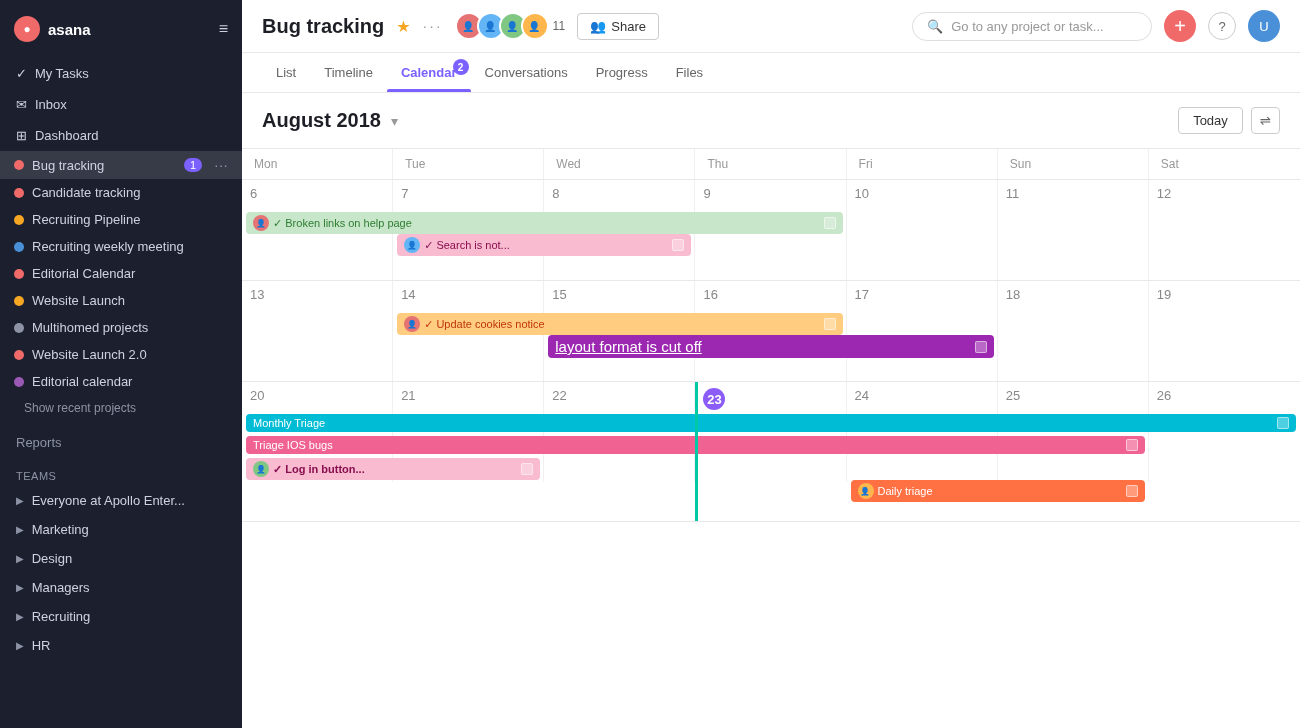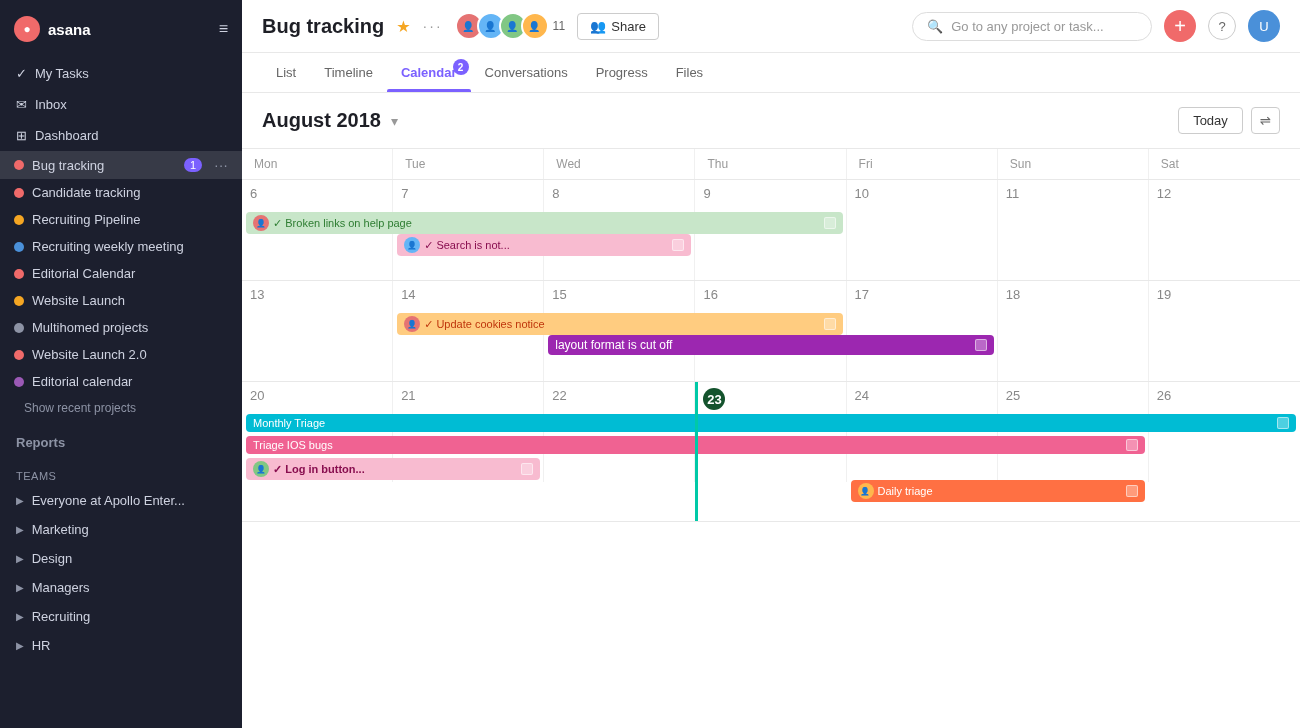--- a/index.html
+++ b/index.html
@@ -528,7 +528,7 @@
               <span style="flex: 1 1 0%; overflow: hidden; text-overflow: ellipsis;">✓  Update cookies notice</span>
               <span style="width: 12px; height: 12px; border: 1px solid rgba(255, 255, 255, 0.5); border-radius: 2px; background: rgba(255, 255, 255, 0.3); flex-shrink: 0;"></span>
             </div>
-            <div class="cal-event" style="background: rgb(156, 39, 176); color: white; position: absolute; left: calc(28.5714% + 4px); width: calc(42.8571% - 8px); display: flex; align-items: center; gap: 16px; padding: 3px 7px; border-radius: 4px; font-size: 12px; z-index: 3; cursor: pointer; overflow: hidden; white-space: nowrap; top: 54px;">
+            <div class="cal-event" style="background: rgb(156, 39, 176); color: white; position: absolute; left: calc(28.5714% + 4px); width: calc(42.8571% - 8px); display: flex; align-items: center; gap: 16px; padding: 3px 7px; border-radius: 4px; font-size: 15px; z-index: 3; cursor: pointer; overflow: hidden; white-space: nowrap; top: 54px; text-decoration: underline;">
               <span style="flex: 1 1 0%; overflow: hidden; text-overflow: ellipsis;">layout format is cut off</span>
               <span style="width: 12px; height: 12px; border: 1px solid rgba(255, 255, 255, 0.5); border-radius: 2px; background: rgba(255, 255, 255, 0.3); flex-shrink: 0;"></span>
             </div>

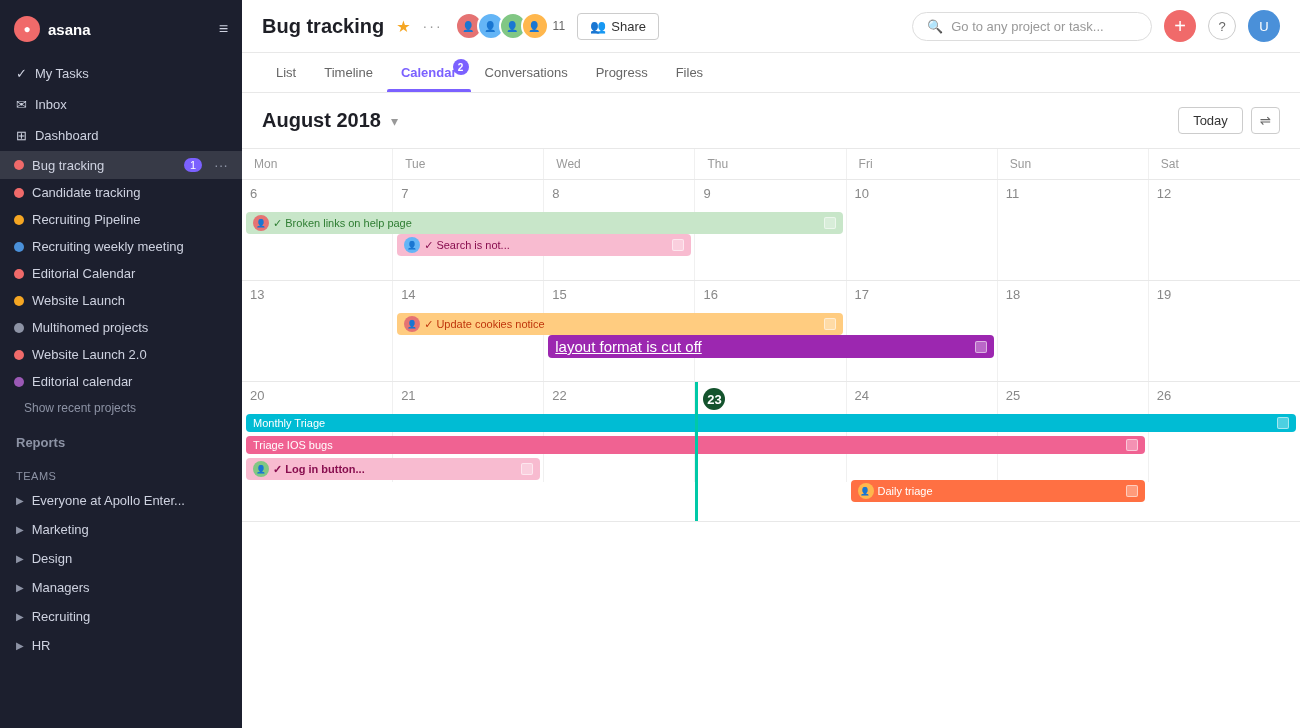--- a/index.html
+++ b/index.html
@@ -545,7 +545,7 @@
                 <span style="font-size: 13px; color: rgb(136, 136, 136); display: block; margin-bottom: 6px;">22</span>
               </div>
               <div style="border-right: 1px solid rgb(240, 240, 240); padding: 6px 8px; min-height: 100px;">
-                <span style="background: #14532d; color: white; border-radius: 50%; width: 22px; height: 22px; display: flex; align-items: center; justify-content: center; font-weight: bold; font-size: 13px;">23</span>
+                <span style="background: #8b5cf6; color: white; border-radius: 50%; width: 22px; height: 22px; display: flex; align-items: center; justify-content: center; font-weight: bold; font-size: 13px;">23</span>
               </div>
               <div style="border-right: 1px solid rgb(240, 240, 240); padding: 6px 8px; min-height: 100px;">
                 <span style="font-size: 13px; color: rgb(136, 136, 136); display: block; margin-bottom: 6px;">24</span>

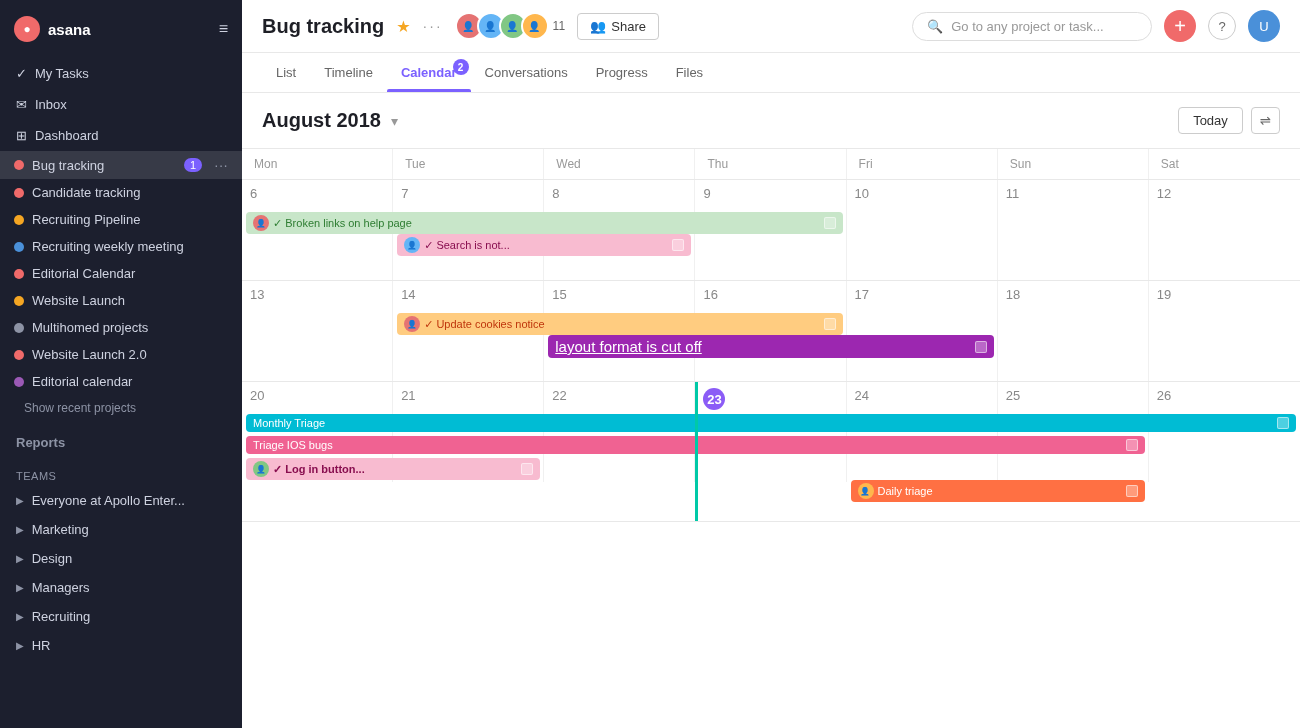--- a/index.html
+++ b/index.html
@@ -296,7 +296,7 @@
       padding: 14px 16px 4px;
       font-size: 13px;
       color: #8d93a5;
-      font-weight: 700;
+      font-weight: 400;
     }
   </style>
 </head>

